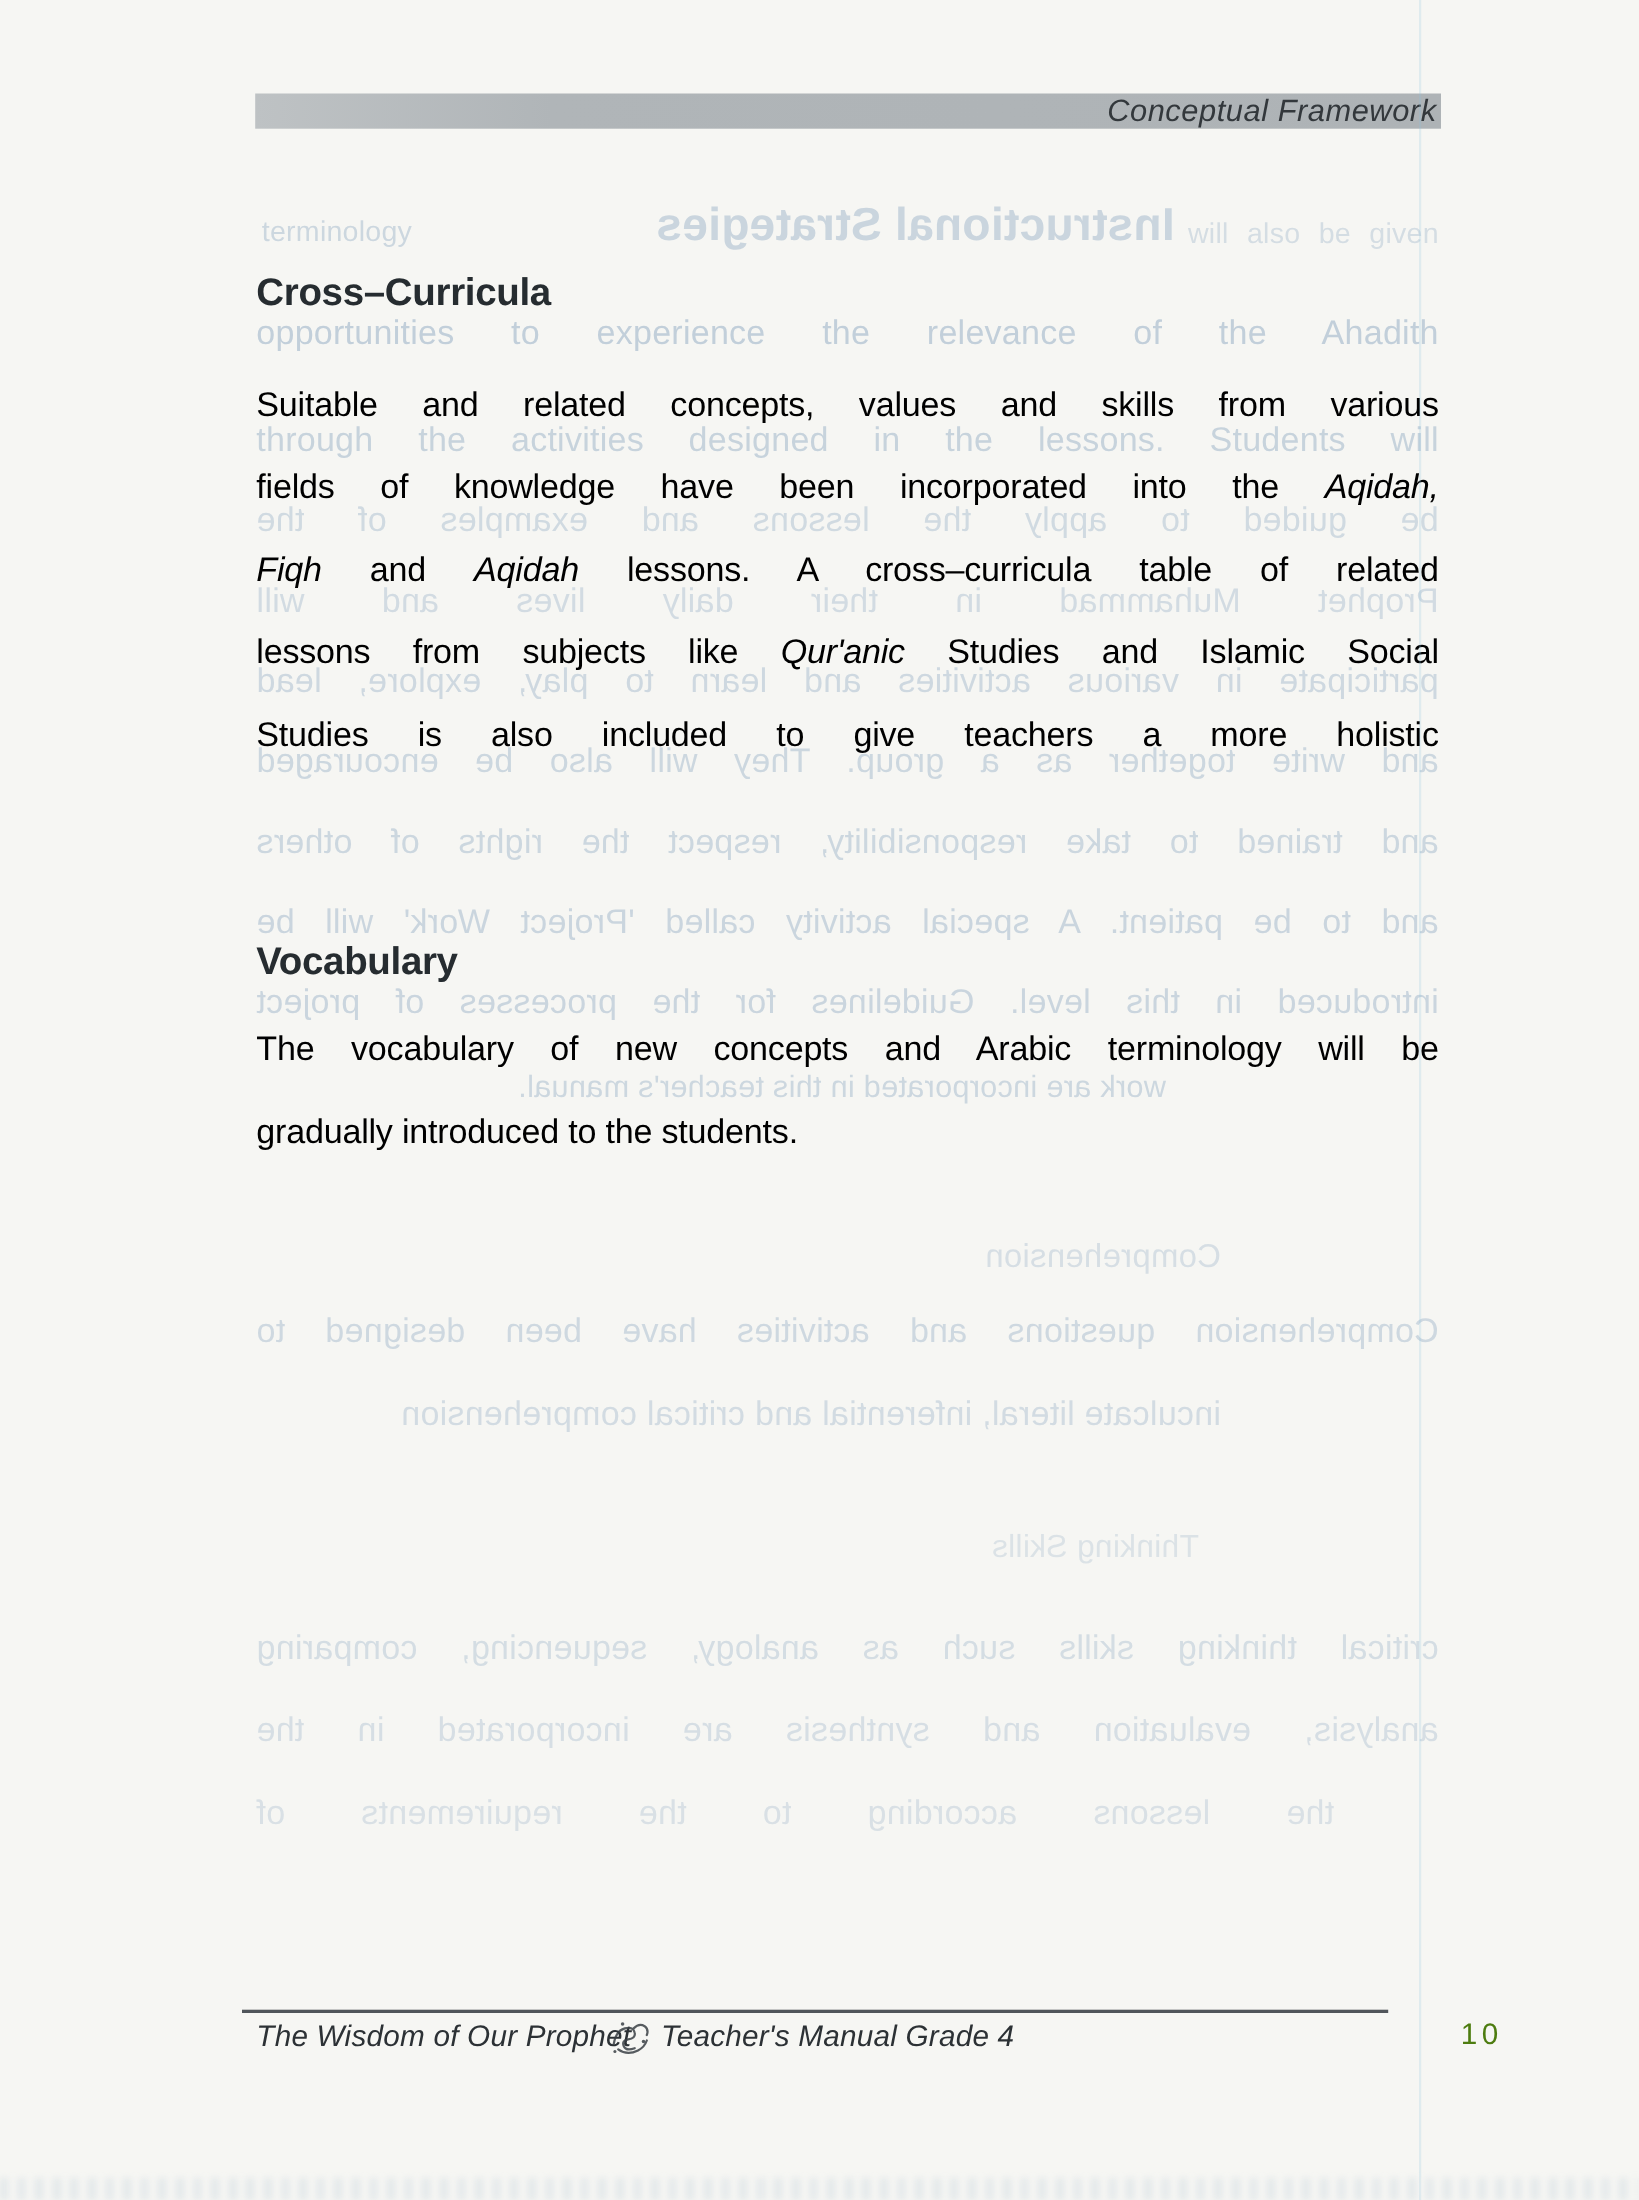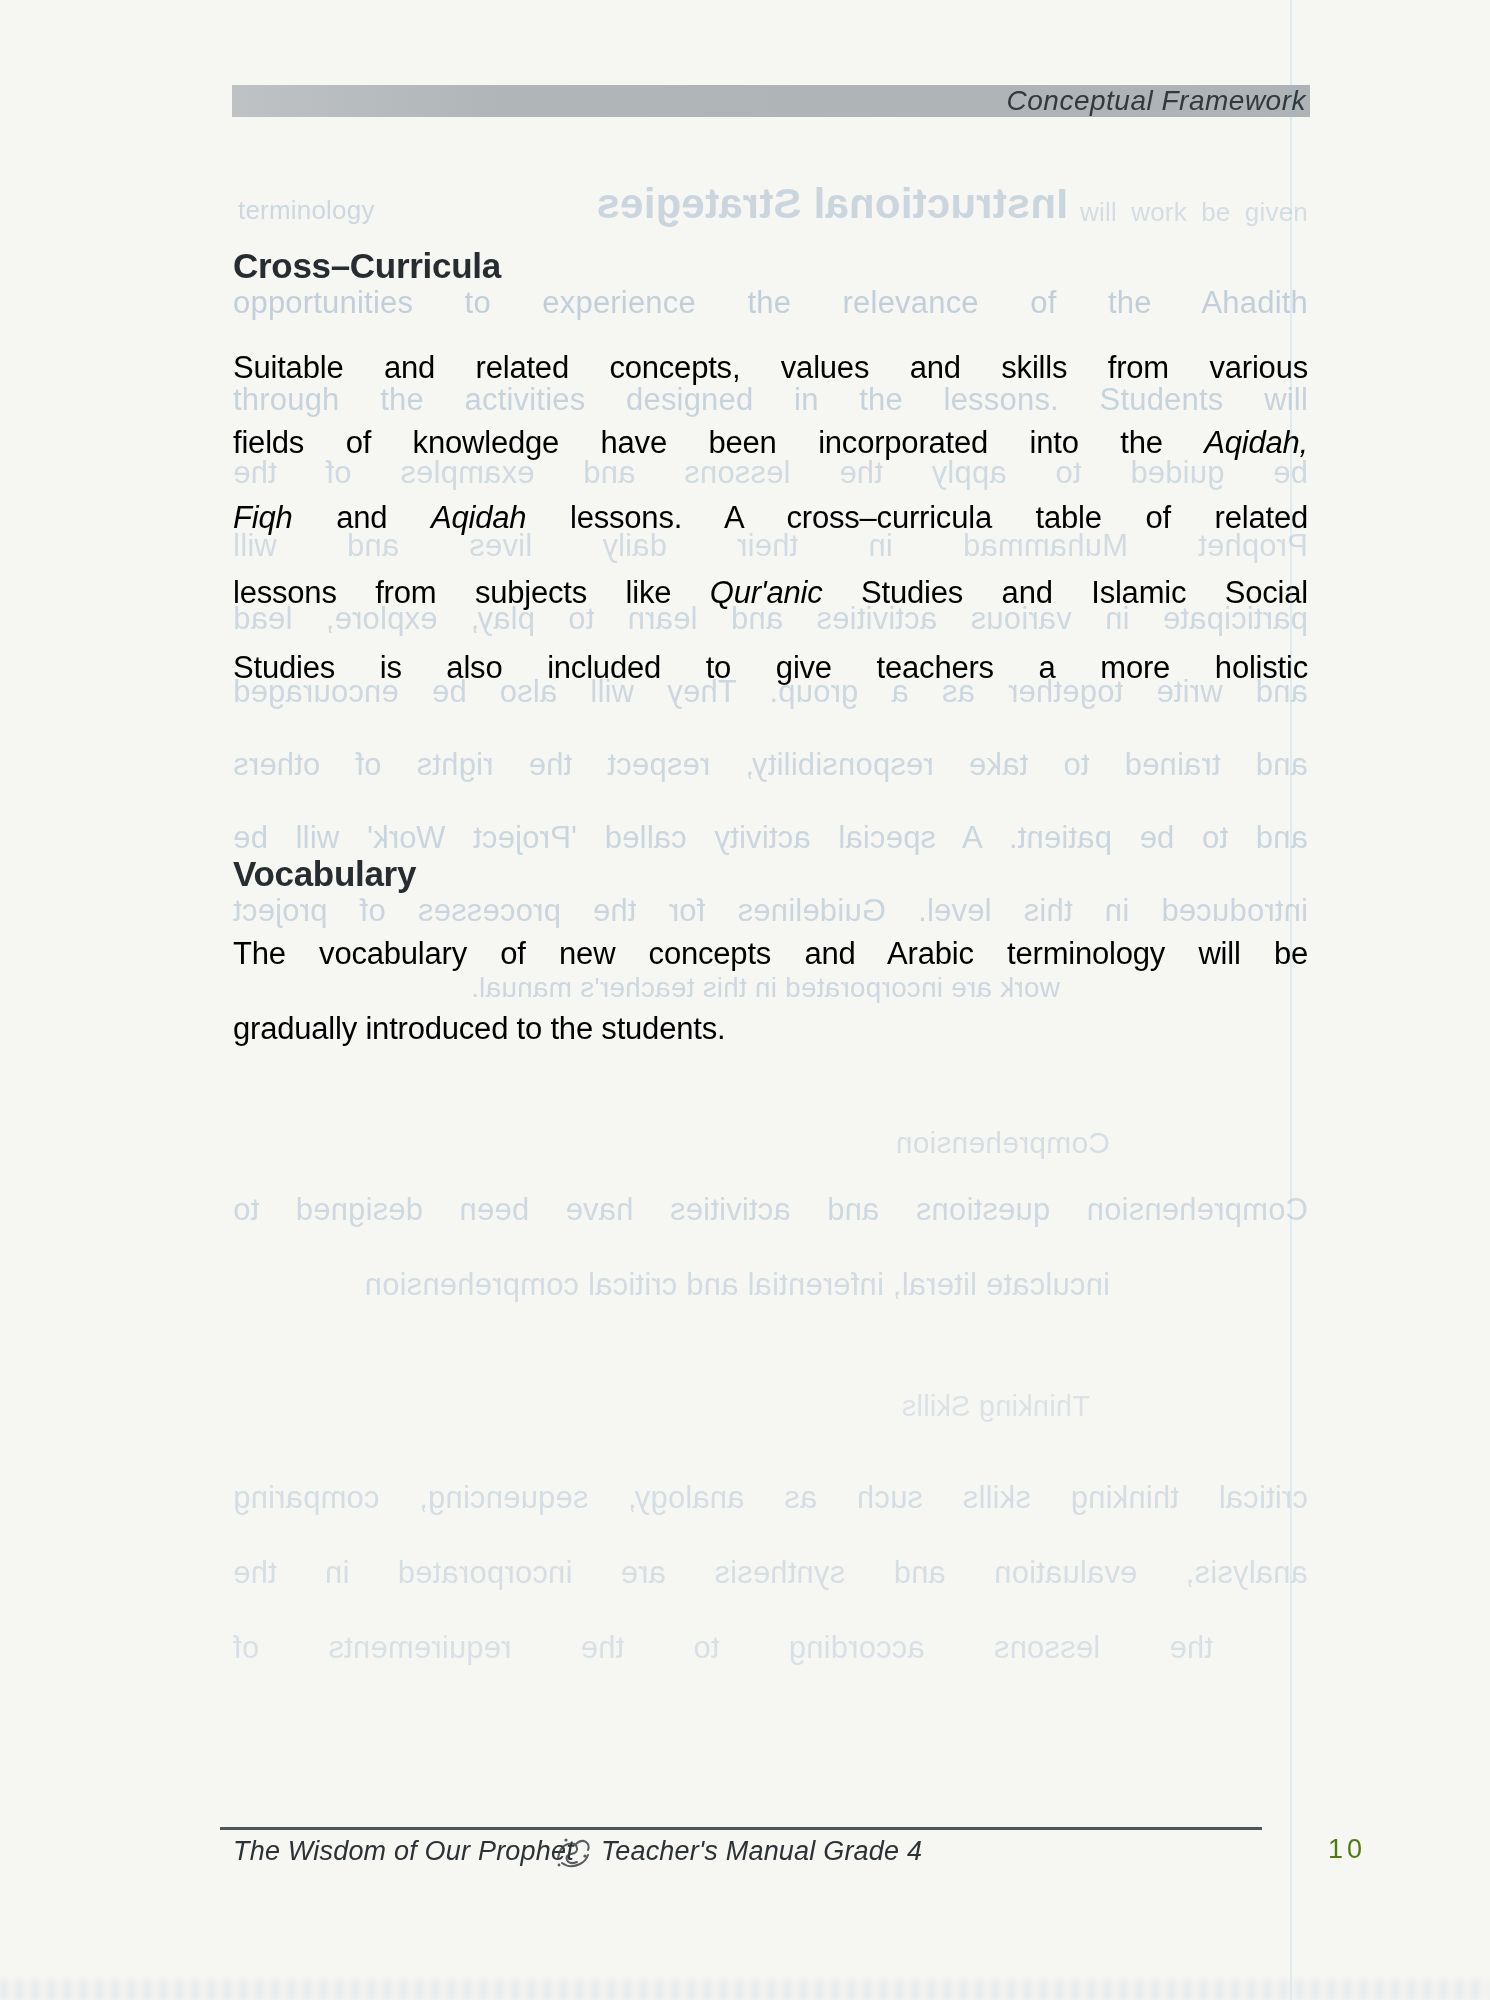--- a/index.html
+++ b/index.html
@@ -88,7 +88,7 @@
   <div id="ghost-layer">
       <div class="ghostline" style="left: 238px; top: 196px; width: 230px; font-size: 26px; opacity: 0.4;">terminology</div>
       <div class="ghostline mir b" style="left: 468px; top: 180px; width: 600px; font-size: 42px; opacity: 0.42;">Instructional Strategies</div>
-      <div class="ghostline just" style="left: 1080px; top: 198px; width: 228px; font-size: 26px; opacity: 0.32;">will work be given</div>
+      <div class="ghostline just" style="left: 1080px; top: 198px; width: 228px; font-size: 26px; opacity: 0.32;">will also be given</div>
       <div class="ghostline just" style="left: 233px; top: 382px; width: 1075px; font-size: 31px; opacity: 0.45;">through the activities designed in the lessons. Students will</div>
       <div class="ghostline just" style="left: 233px; top: 285px; width: 1075px; font-size: 31px; opacity: 0.5;">opportunities to experience the relevance of the Ahadith</div>
       <div class="ghostline mir just" style="left: 233px; top: 455px; width: 1075px; font-size: 31px; opacity: 0.36;">be guided to apply the lessons and examples of the</div>

